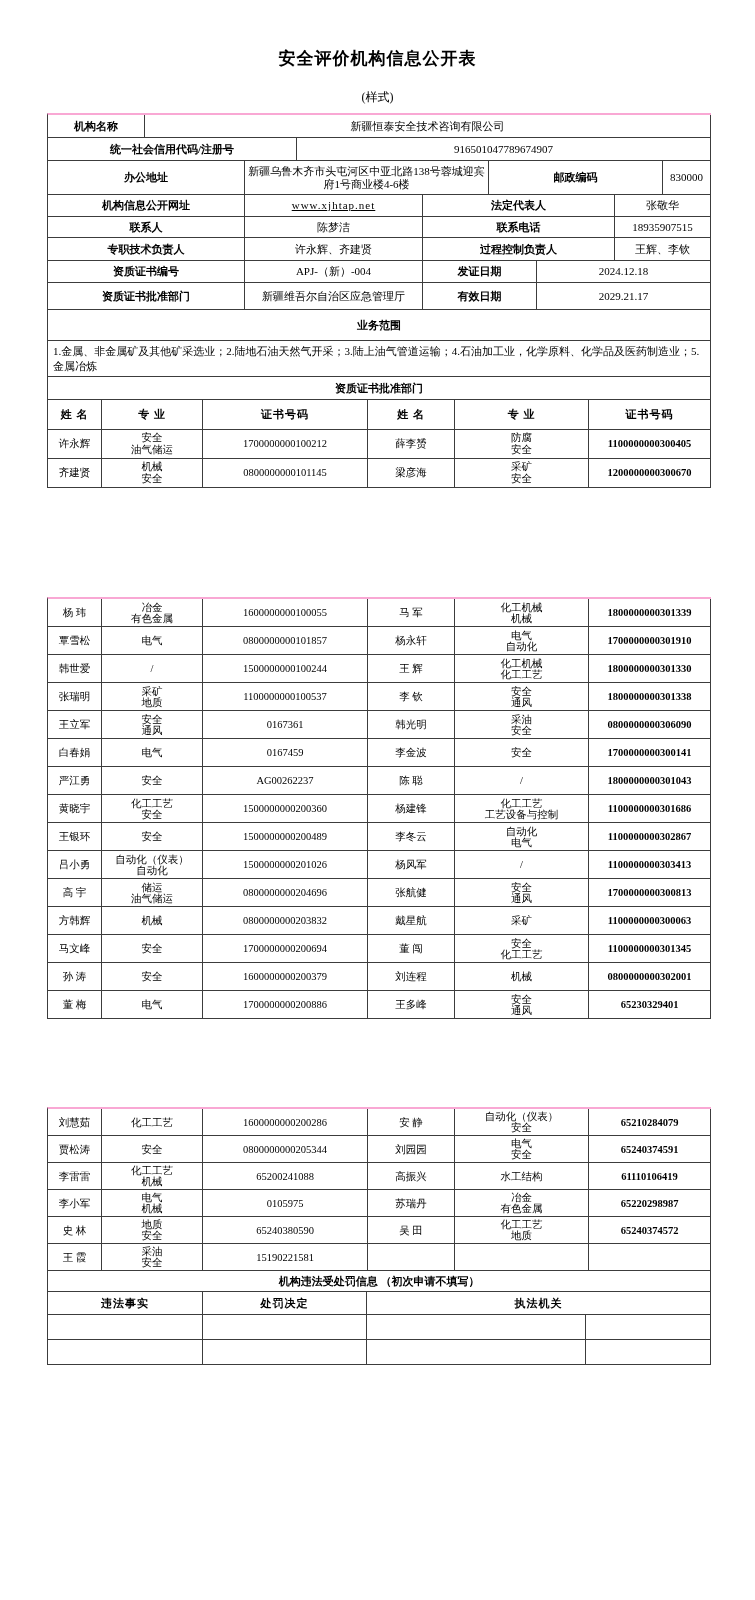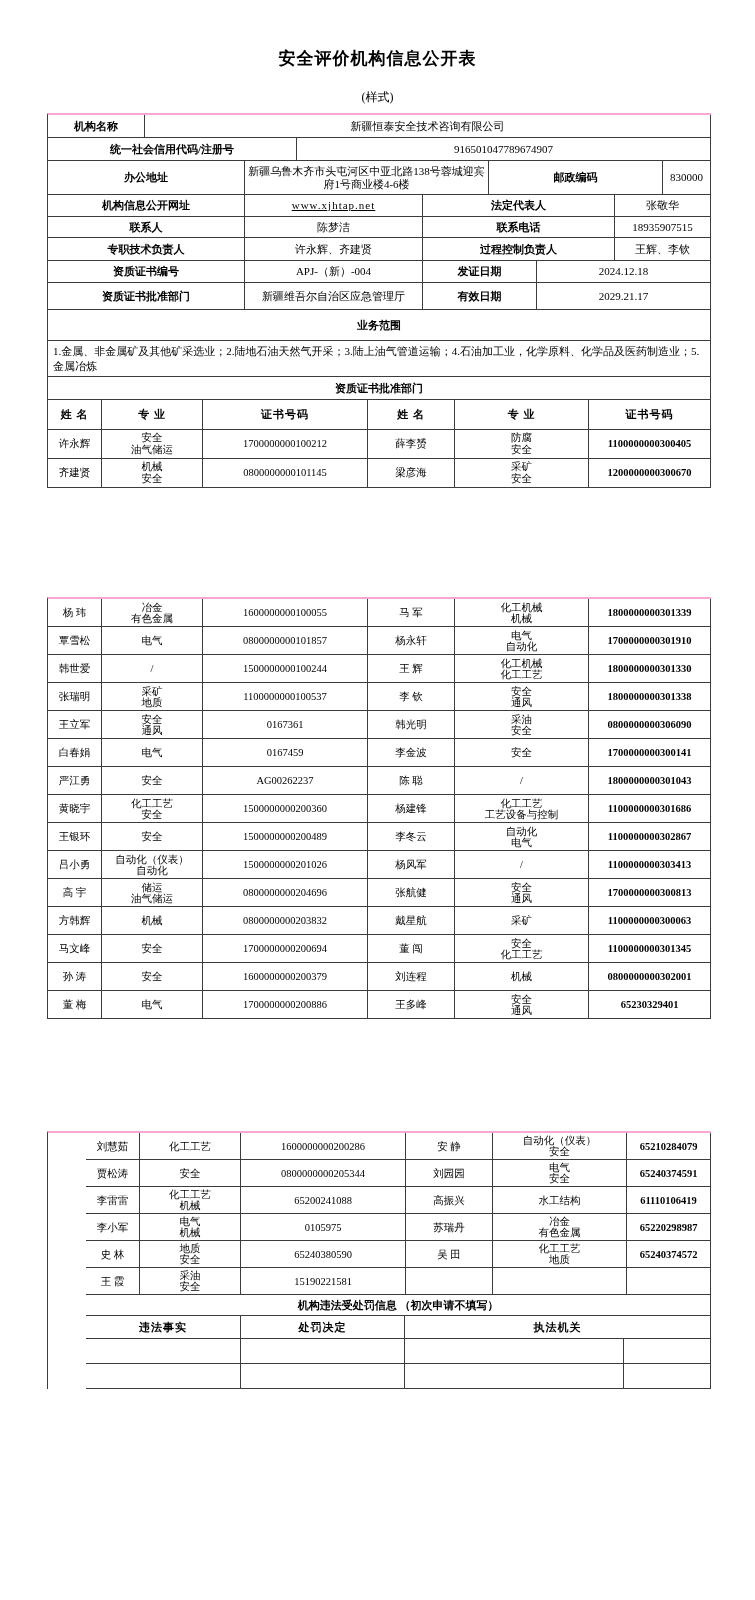--- a/index.html
+++ b/index.html
@@ -69,7 +69,7 @@
   .rows25a .trow .cell{height:25px;}
   .thead .trow .cell{font-weight:bold;font-size:11px;letter-spacing:1px;}
   .gap109{margin-top:109px;}
-  .gap112{margin-top:112px;padding-left:38px;}
+  .gap112{margin-top:88px;}
 </style>
 </head>
 <body>

